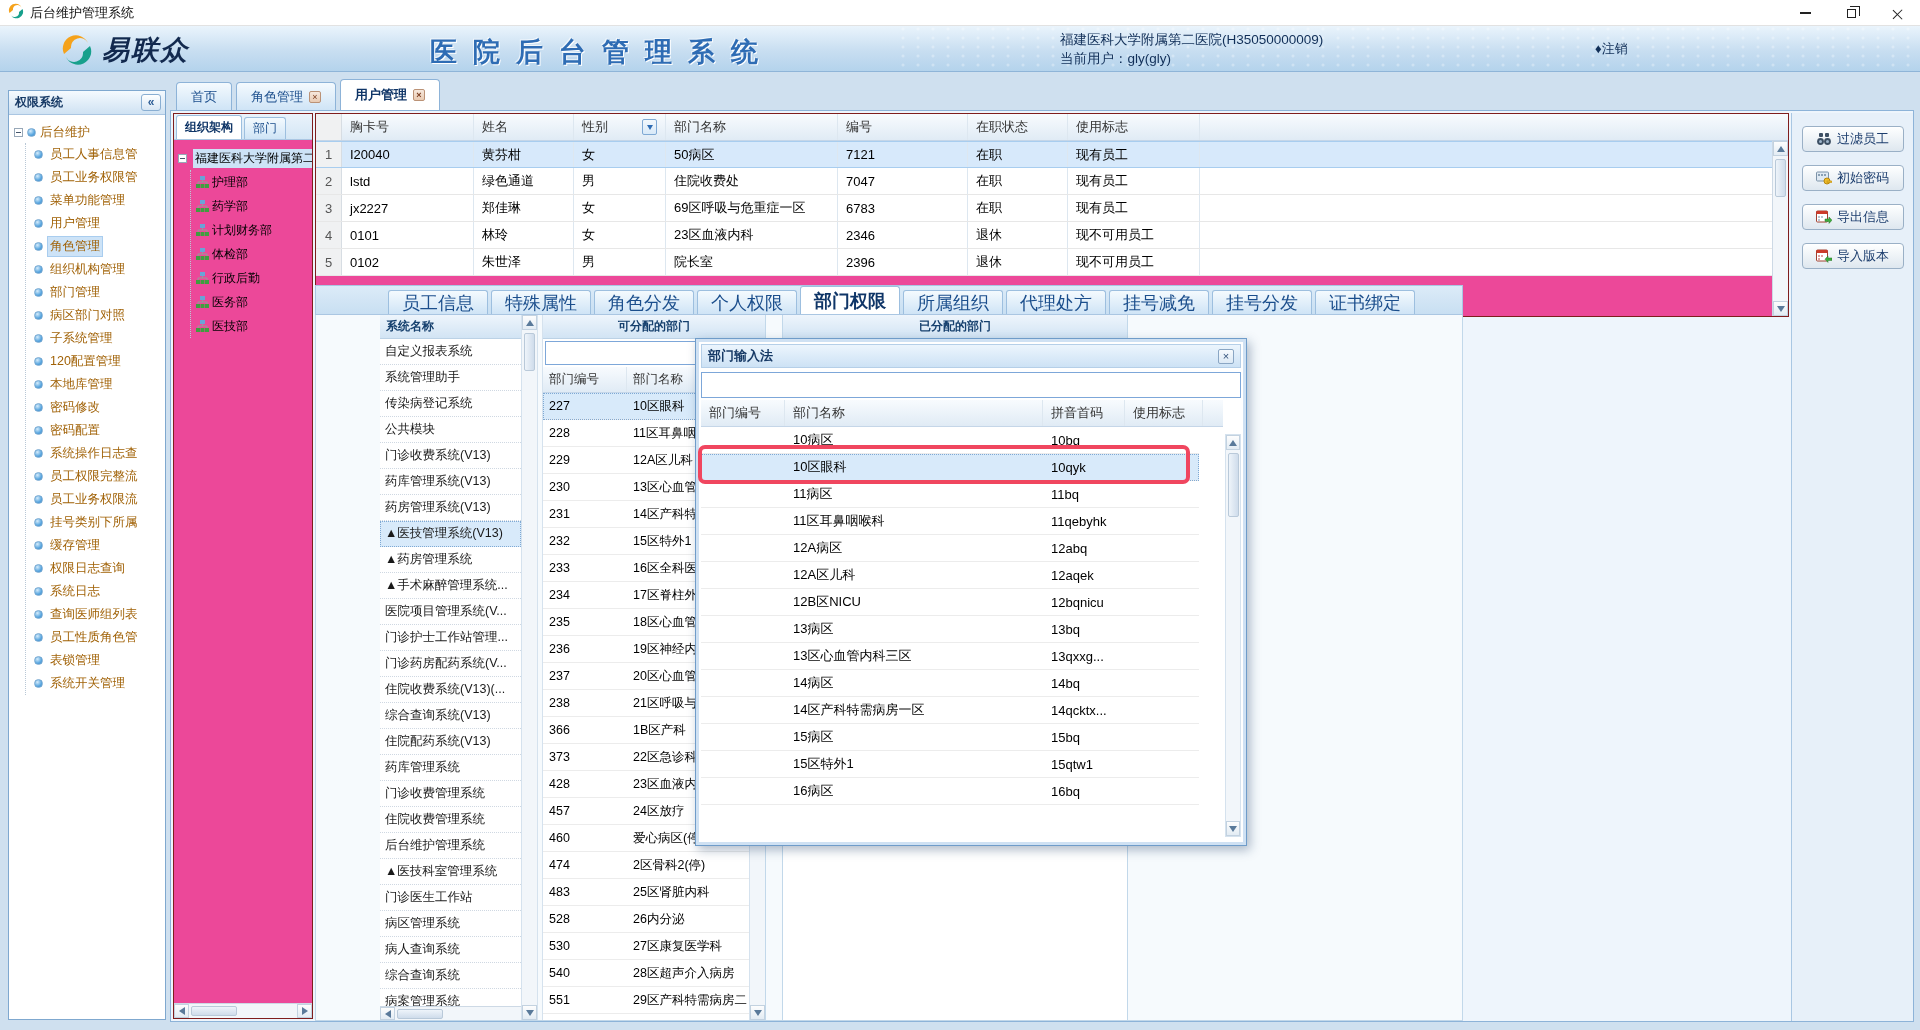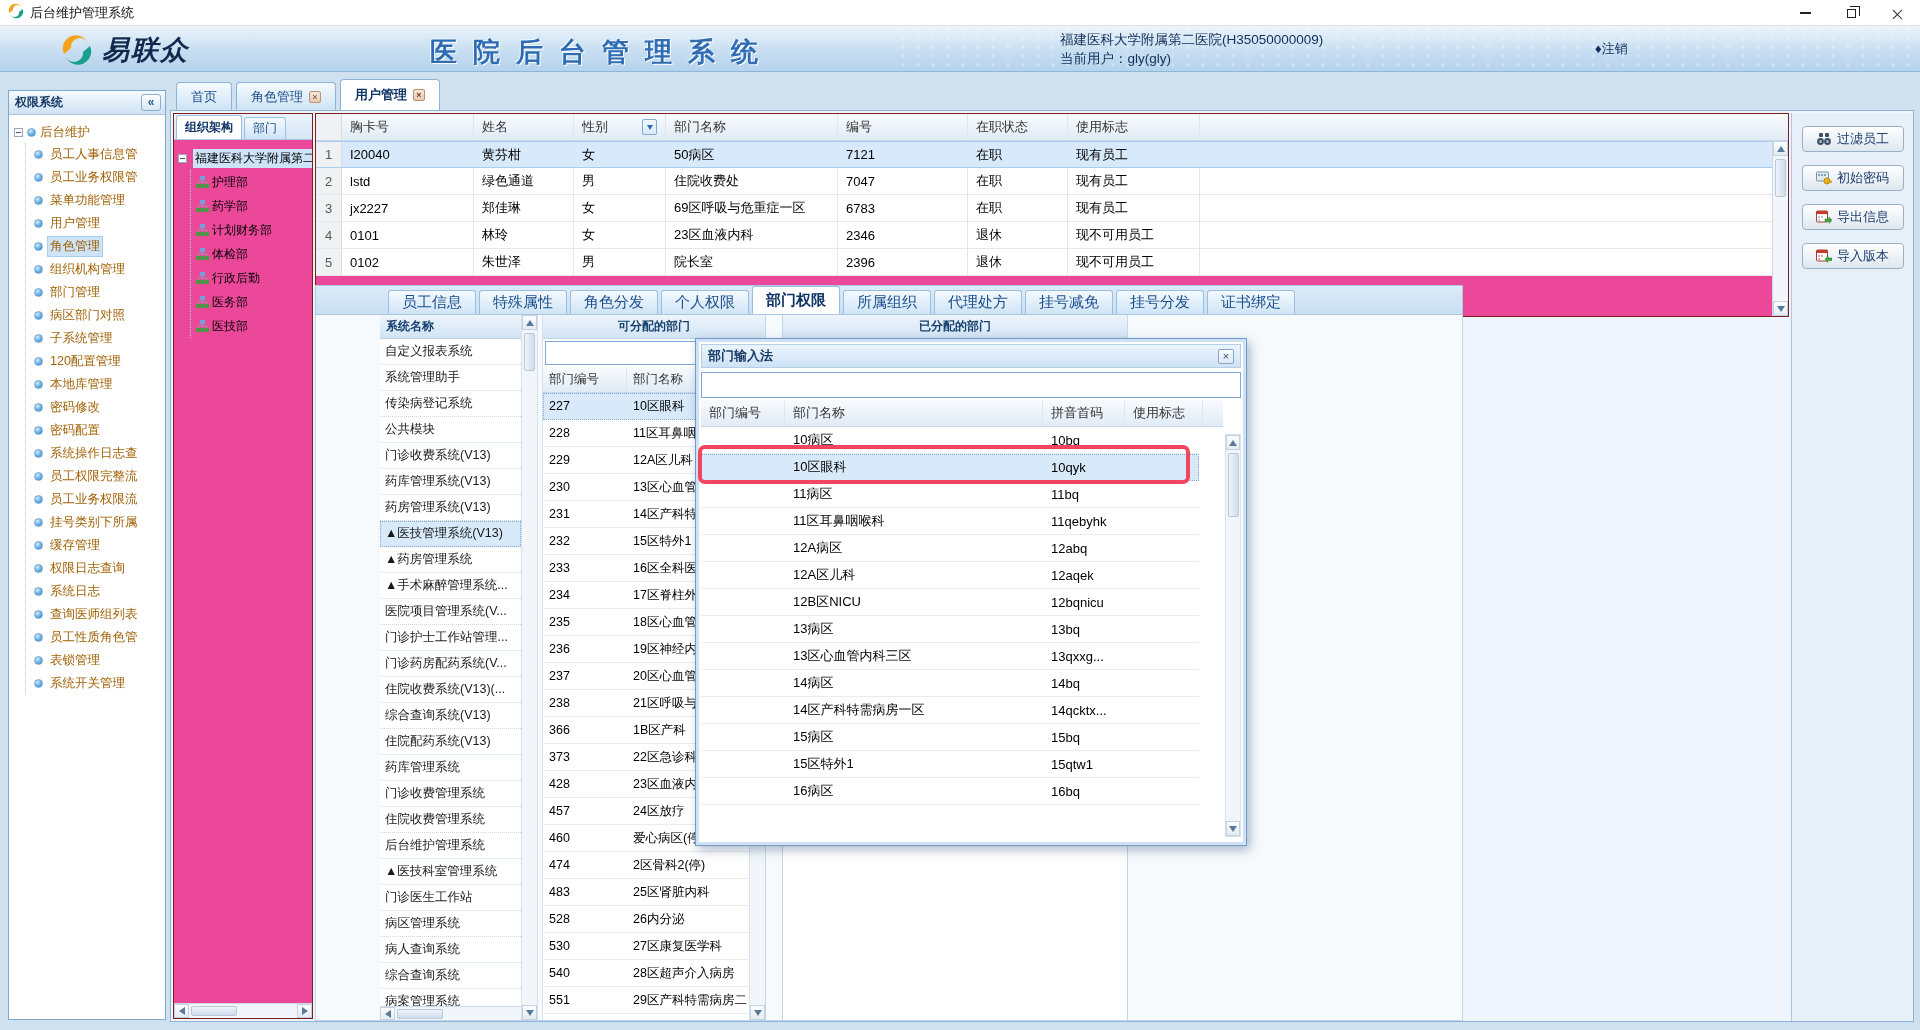--- a/index.html
+++ b/index.html
@@ -114,7 +114,7 @@
   
   .detail-strip { position:absolute; left:144px; top:174px; width:1148px; height:30px;
     background:linear-gradient(#dcebf8,#c8dff2); border:1px solid #aac6e2; display:flex; align-items:flex-end; padding-left:72px; gap:3px; }
-  .dtab { height:24px; padding:0 13px; display:flex; align-items:center; font-size:15px; color:#1b4e8c;
+  .dtab { height:24px; padding:0 13px; display:flex; align-items:center; font-size:18px; color:#1b4e8c;
     background:linear-gradient(#f4fafe,#cfe4f6); border:1px solid #9dbfdf; border-bottom:none;
     border-radius:3px 3px 0 0; cursor:pointer; }
   .dtab.active { height:28px; background:#fff; font-weight:bold; color:#0f3567; }

